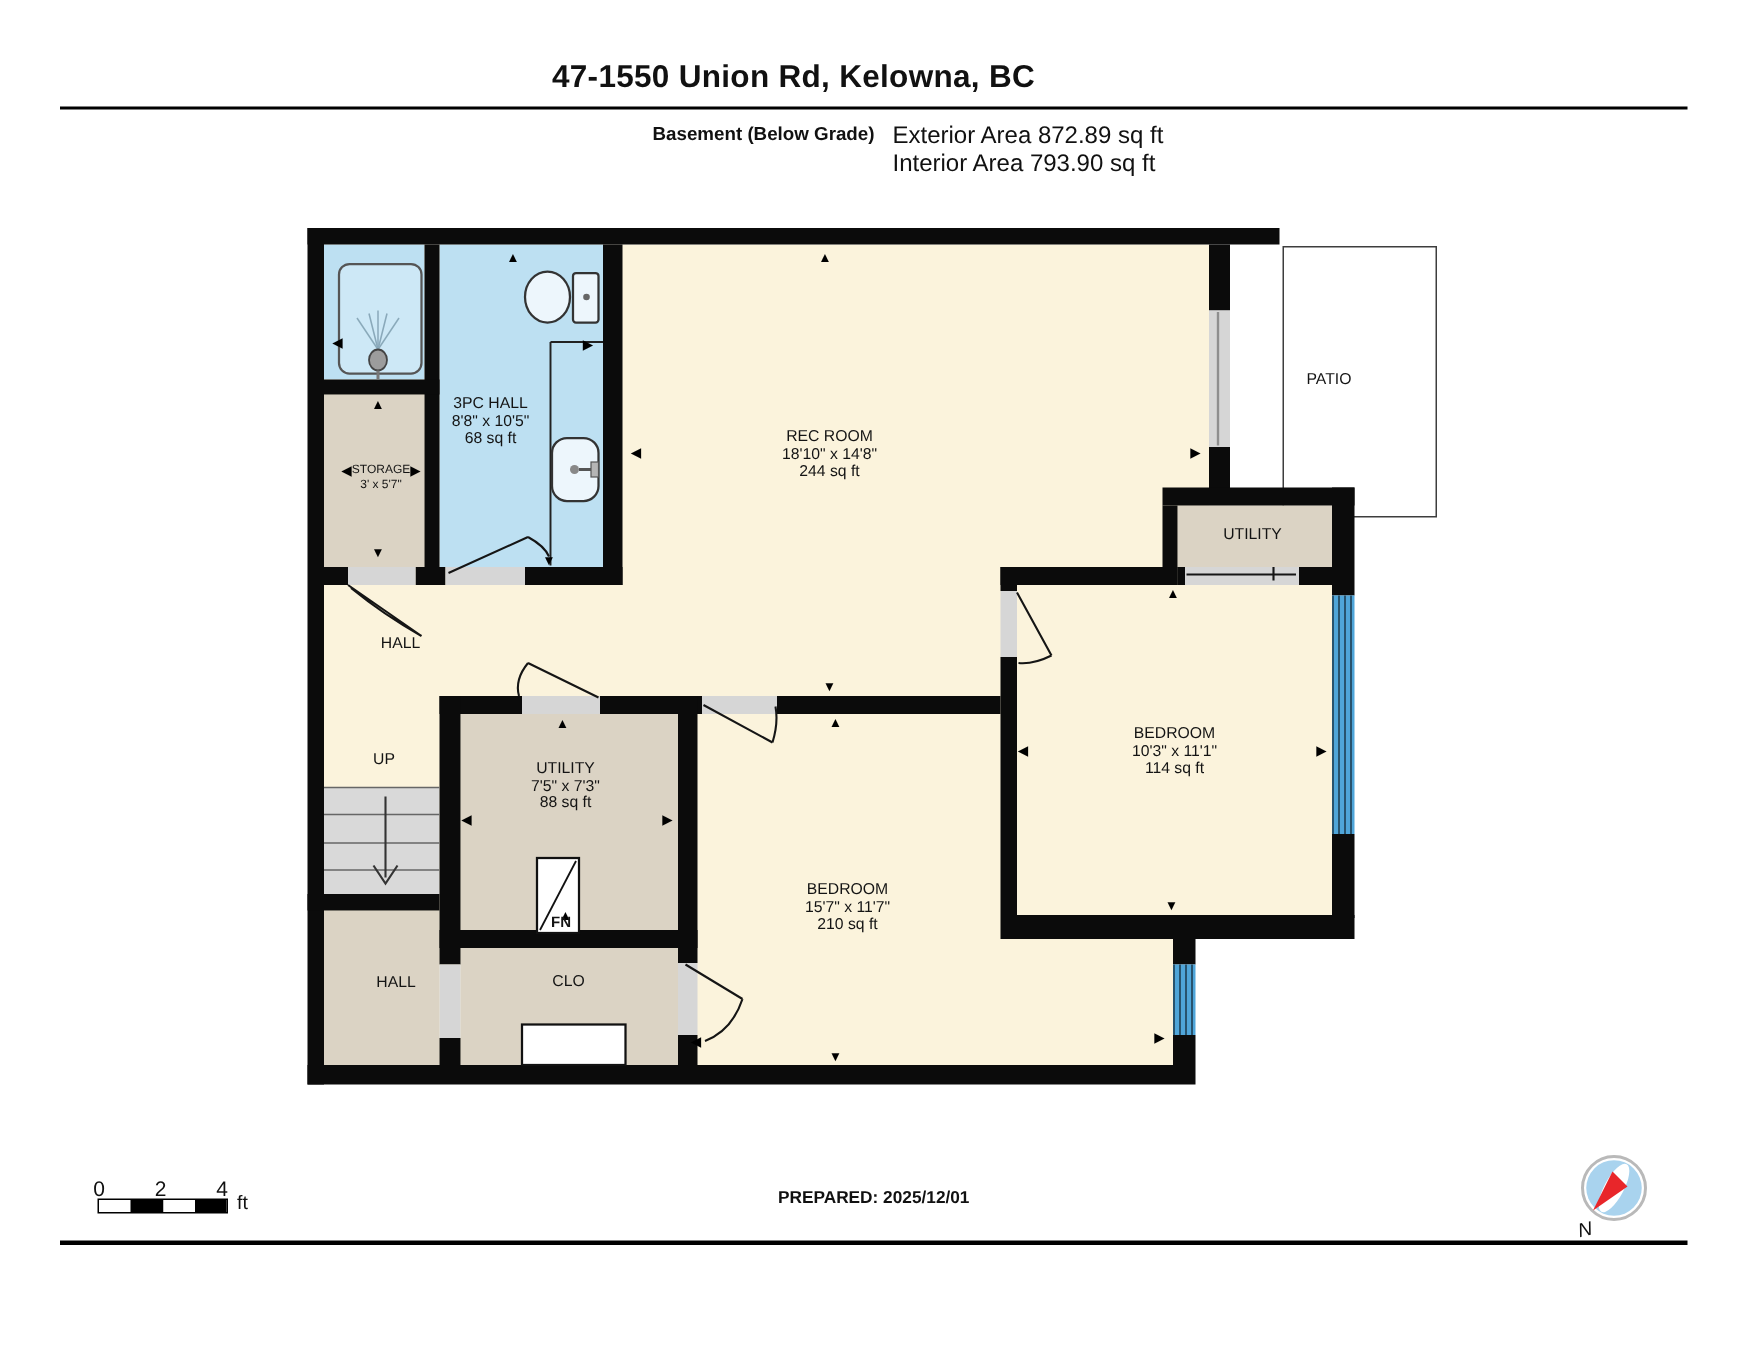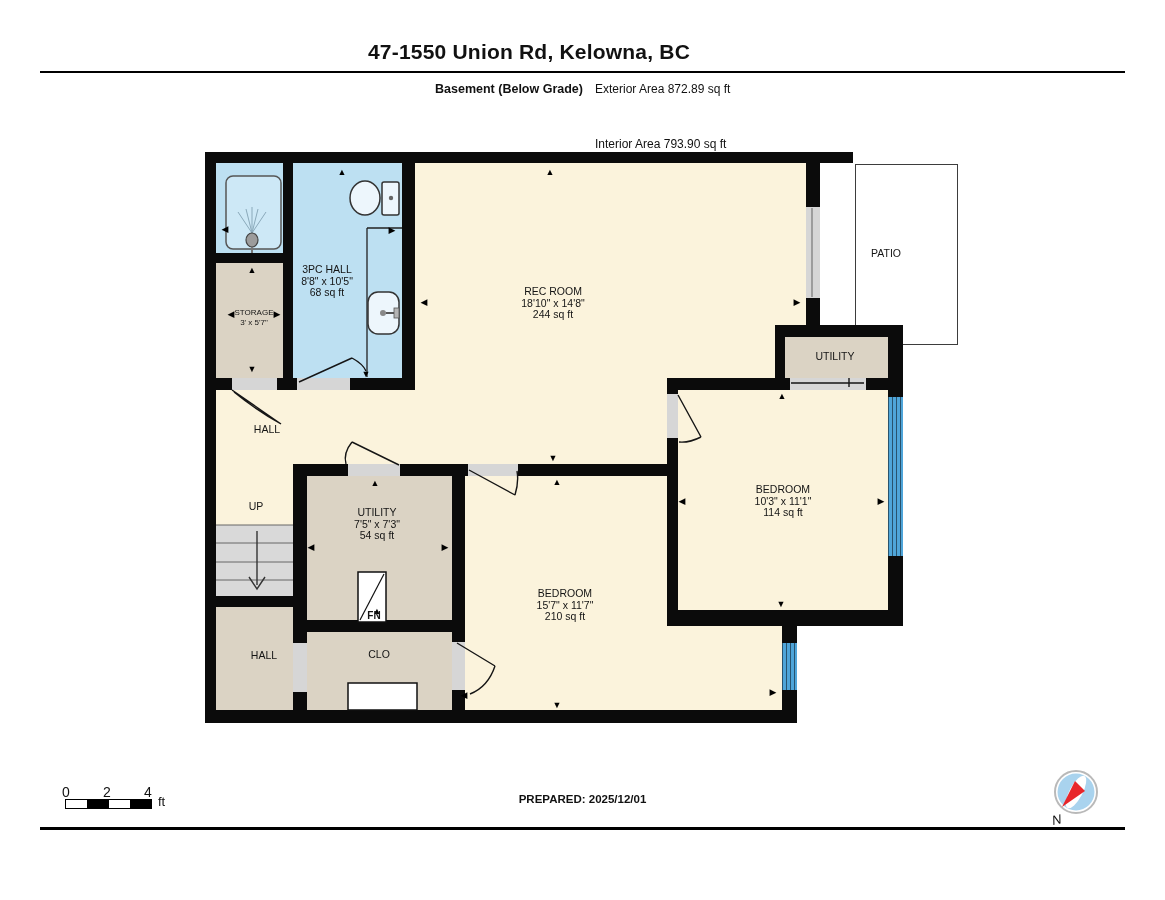--- a/index.html
+++ b/index.html
@@ -10,7 +10,7 @@
   #title{top:40px;left:0;width:1058px;text-align:center;font-size:21px;font-weight:bold;letter-spacing:.2px;}
   .rule{background:#000;}
   #floor-label{top:82px;left:300px;width:283px;text-align:right;font-size:12.5px;font-weight:bold;}
-  #ext-area{top:82px;left:595px;font-size:12px;}
+  #ext-area{top:82px;left:595px;font-size:16px;}
   #int-area{top:101px;left:595px;font-size:12px;margin-top:36px;}
   
   .room{position:absolute;}

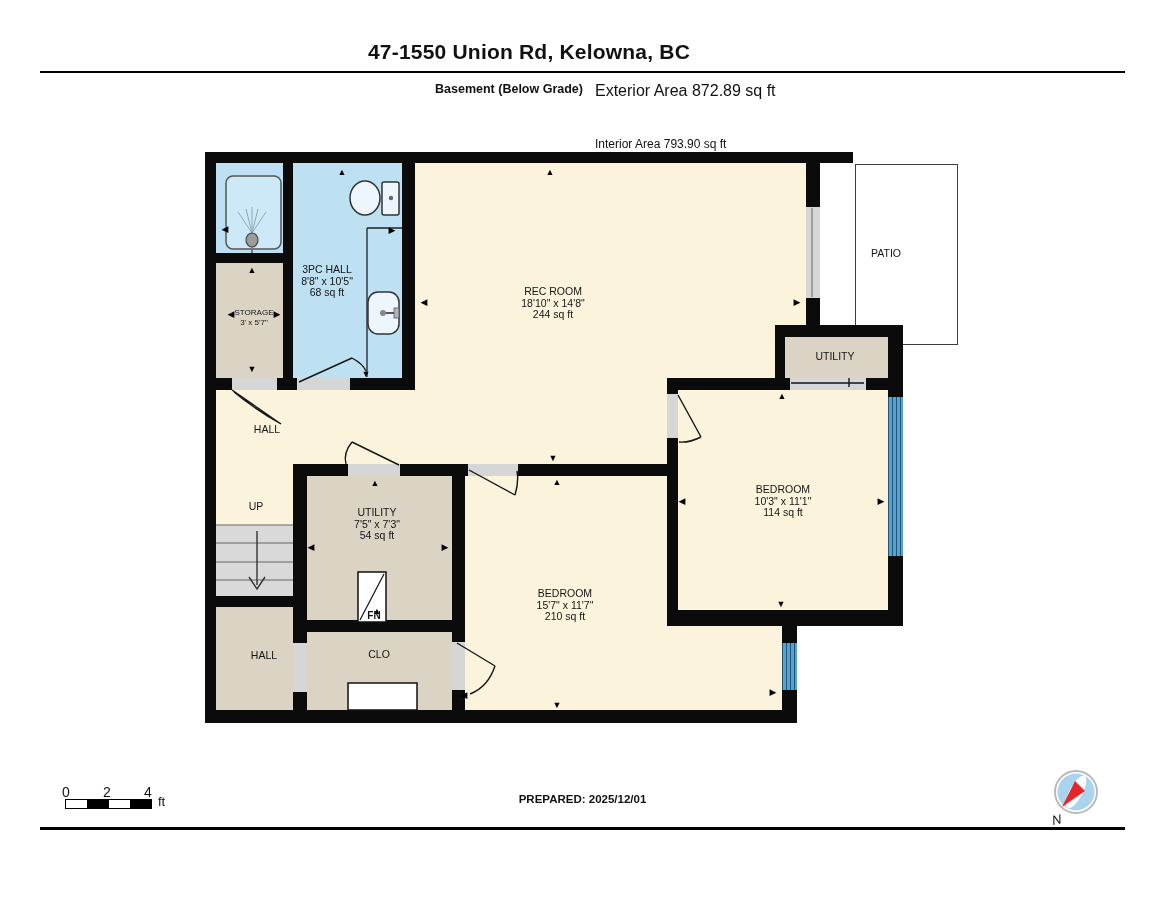--- a/index.html
+++ b/index.html
@@ -11,7 +11,7 @@
   .rule{background:#000;}
   #floor-label{top:82px;left:300px;width:283px;text-align:right;font-size:12.5px;font-weight:bold;}
   #ext-area{top:82px;left:595px;font-size:16px;}
-  #int-area{top:101px;left:595px;font-size:12px;margin-top:36px;}
+  #int-area{top:101px;left:595px;font-size:16px;}
   
   .room{position:absolute;}
   .cream{background:#FBF3DC;}

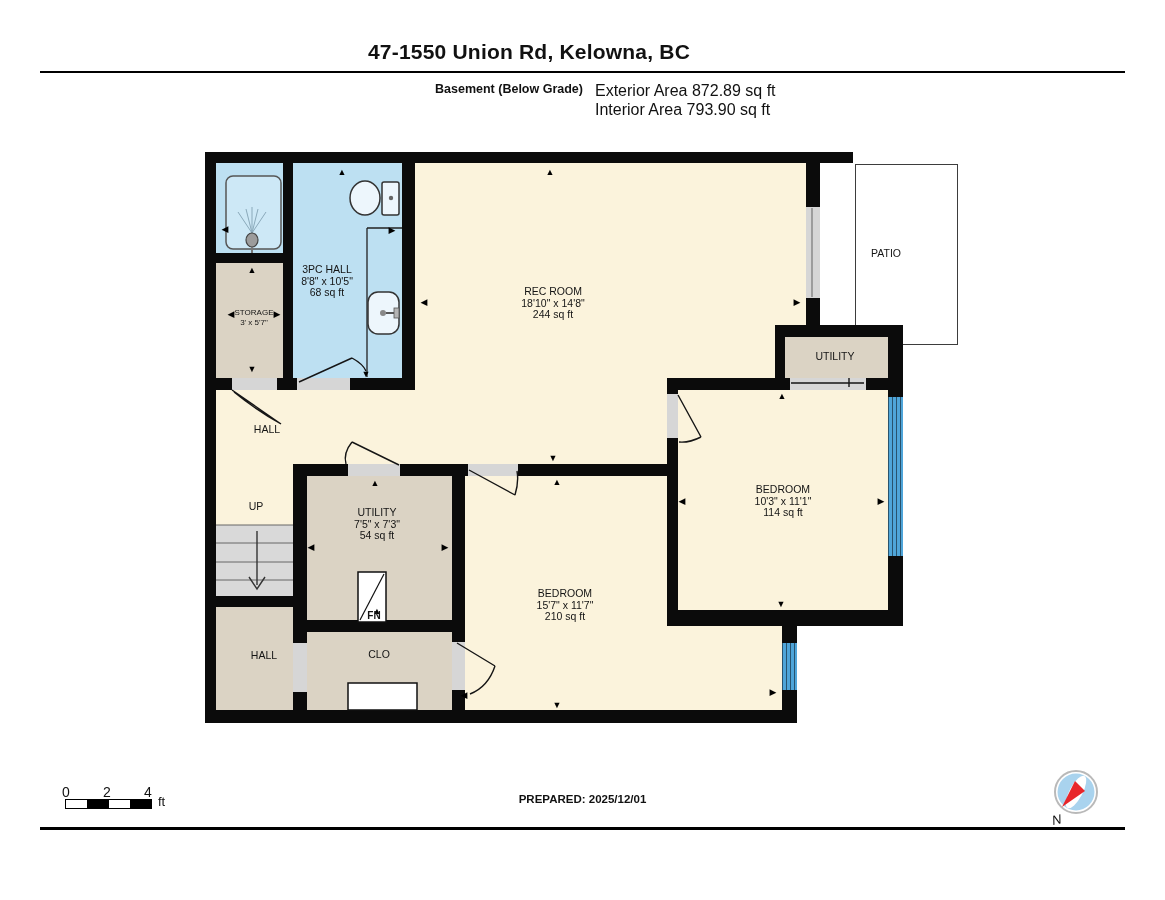--- a/index.html
+++ b/index.html
@@ -233,7 +233,7 @@
   <div class="lbl" style="left:377px;top:507px;">
     <div>UTILITY</div>
     <div>7'5" x 7'3"</div>
-    <div>54 sq ft</div>
+    <div>88 sq ft</div>
   </div>
   <div class="lbl fn" style="left:374px;top:610px;">
     <div>FN</div>

